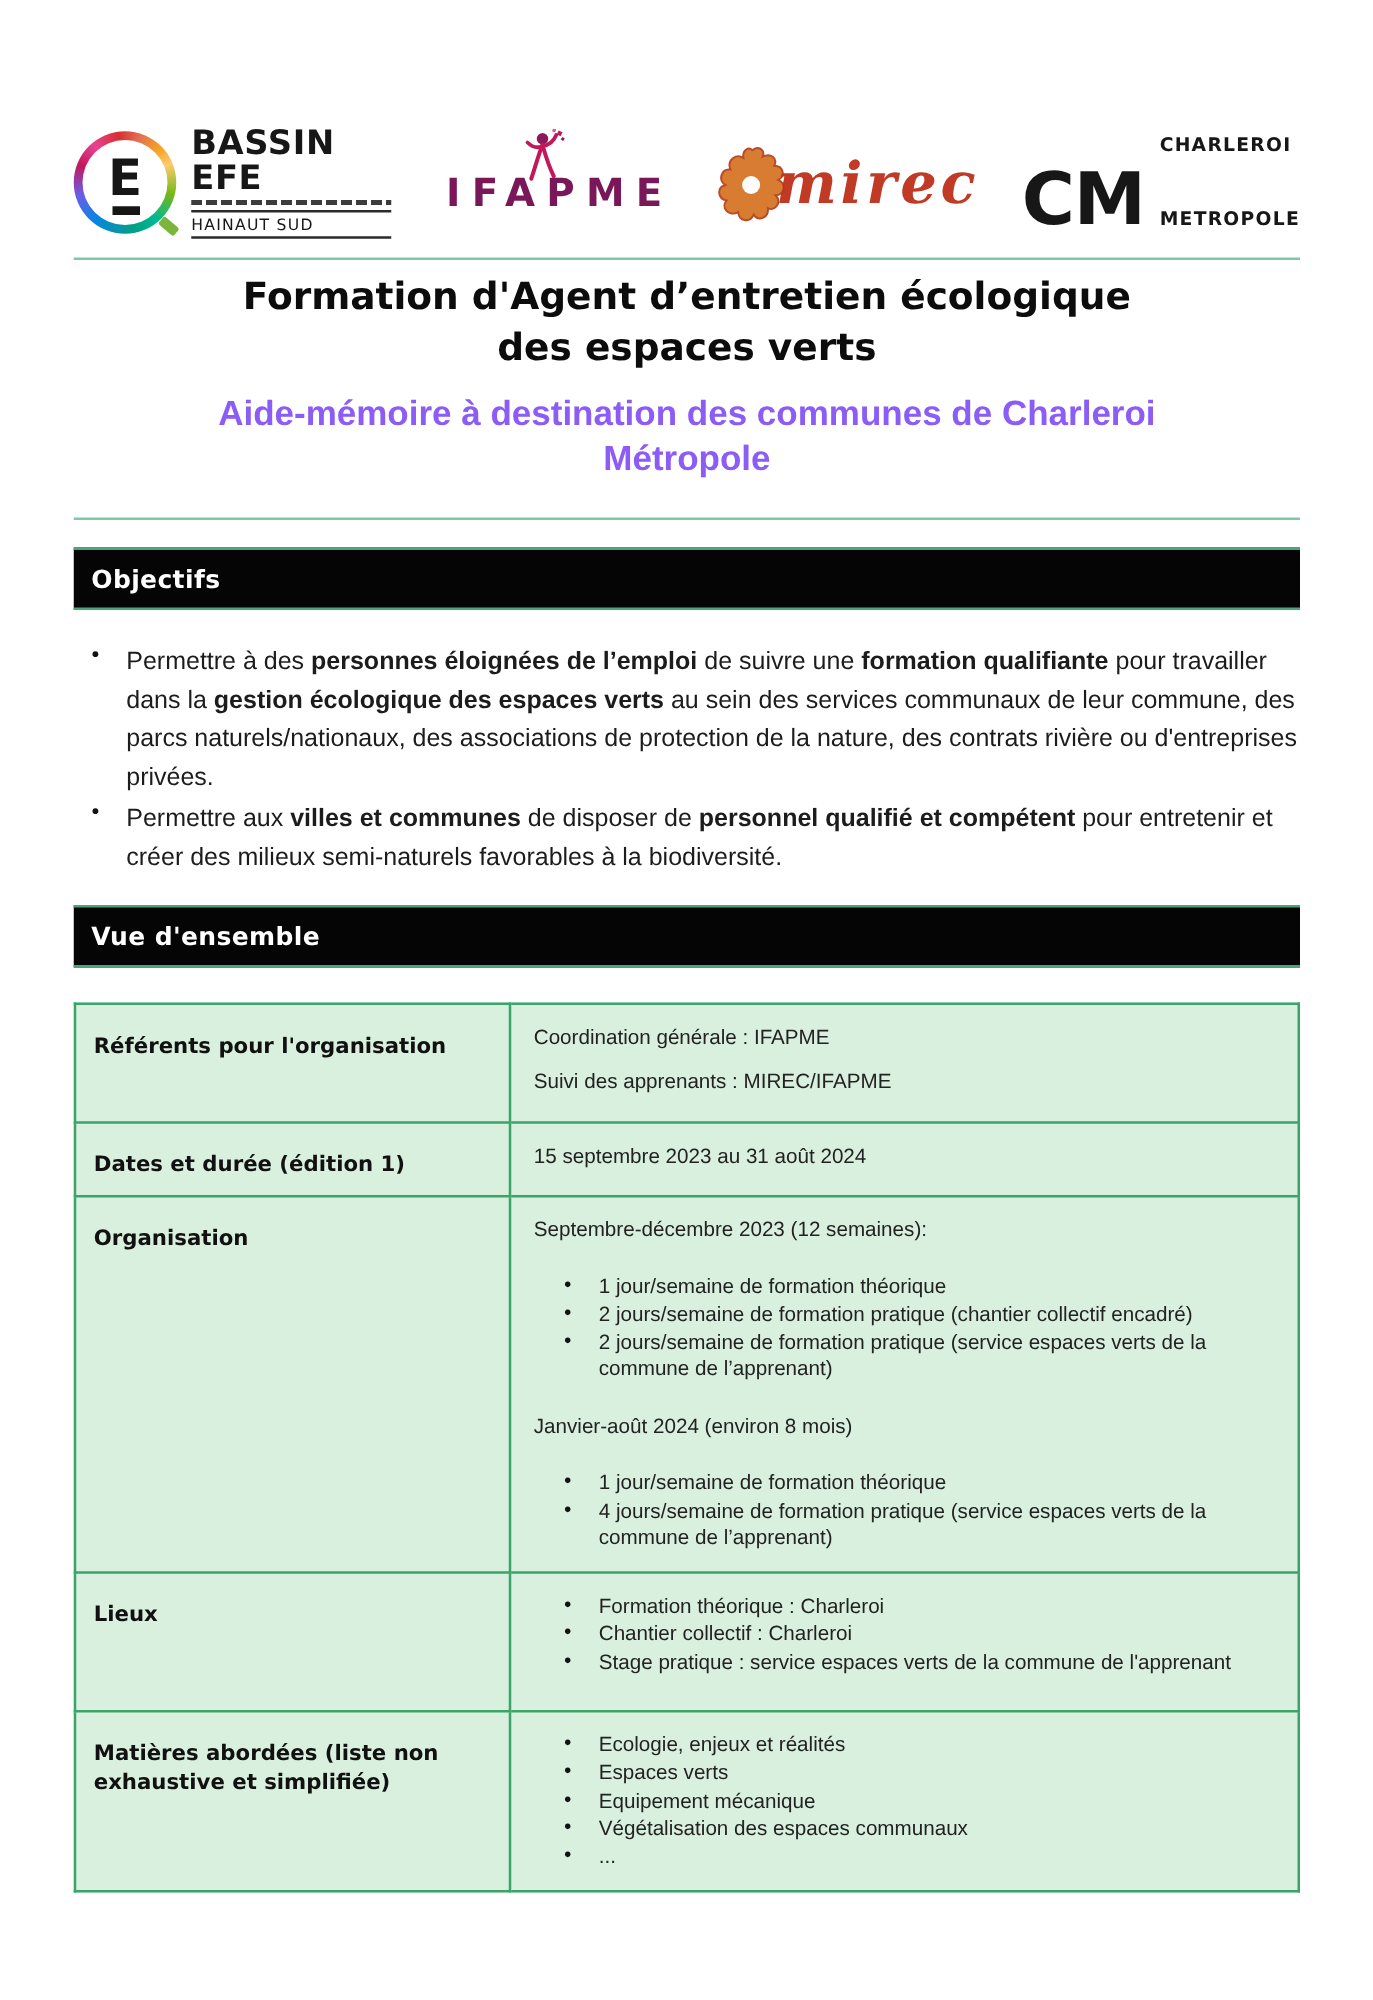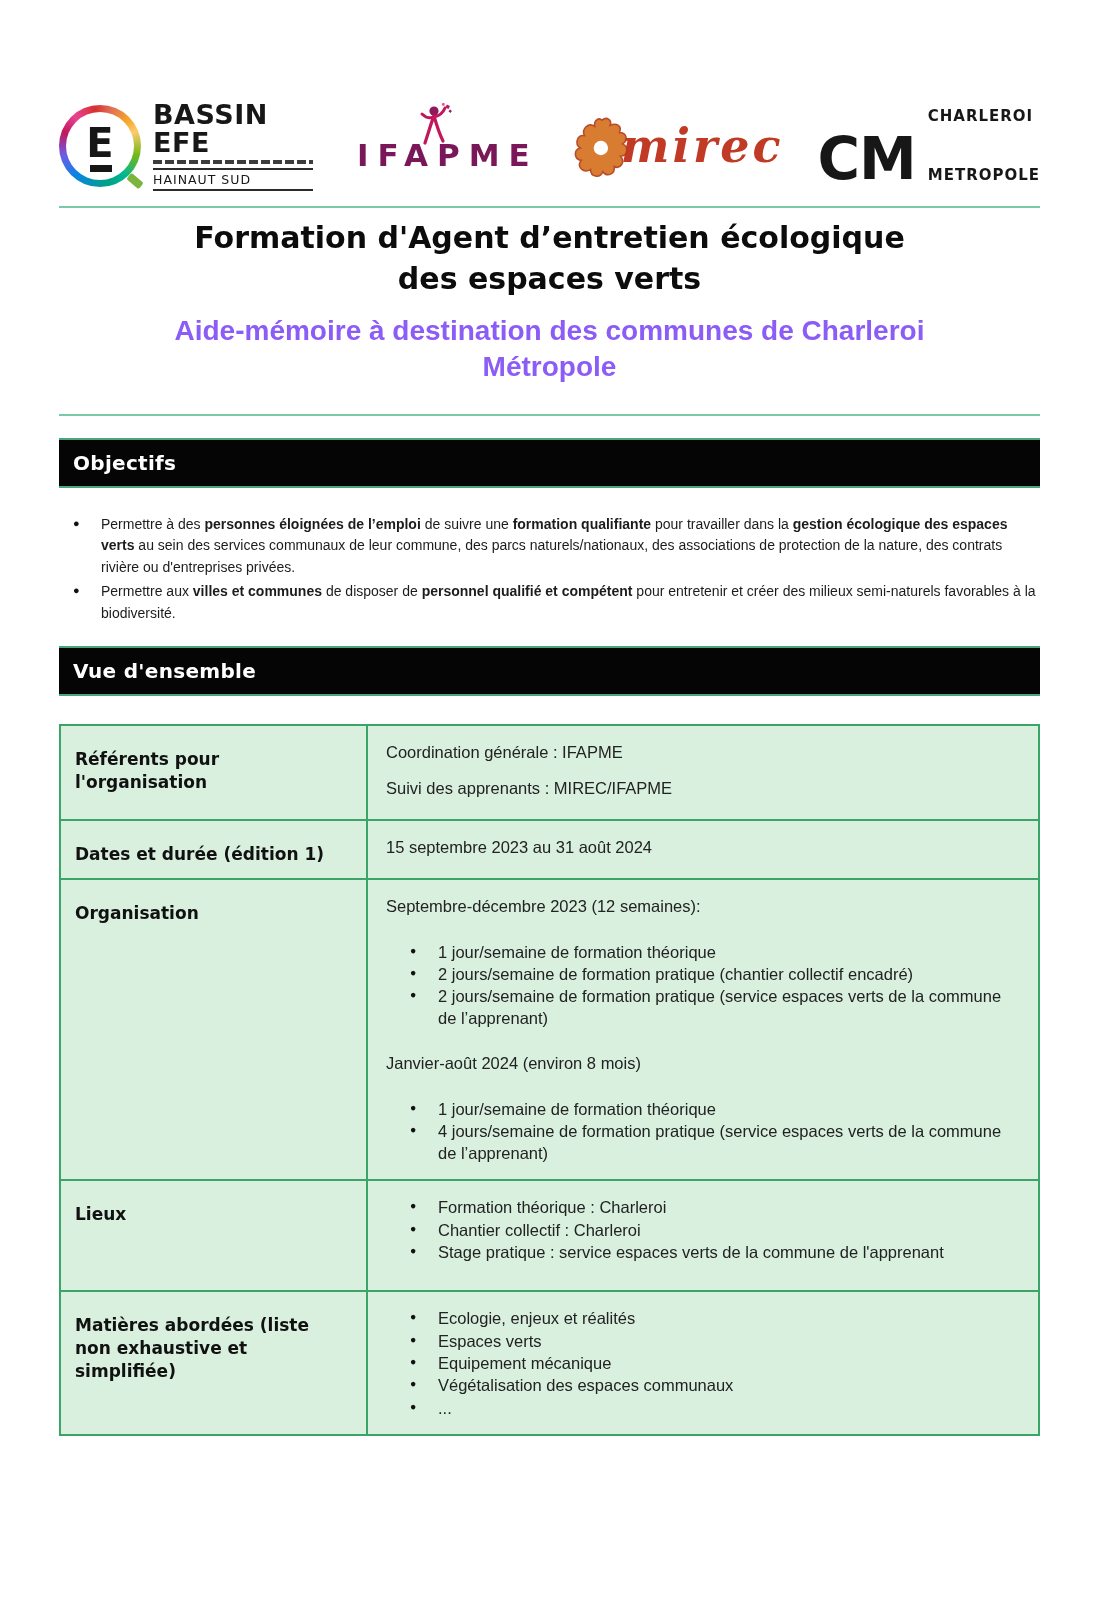--- a/index.html
+++ b/index.html
@@ -60,7 +60,7 @@
   .banner span{color:#fff;font-family:"DejaVu Sans",sans-serif;font-weight:700;font-size:20px;letter-spacing:.3px;}
 
   
-  .objective-list{list-style:none;margin-top:26px;font-size:14px;line-height:1.55;color:#1c1c1c;}
+  .objective-list{list-style:none;margin-top:26px;font-size:20px;line-height:1.55;color:#1c1c1c;}
   .objective-list li{position:relative;padding-left:42px;margin-bottom:2px;}
   .objective-list li::before{content:"●";position:absolute;left:14px;top:1px;font-size:11px;color:#111;}
 

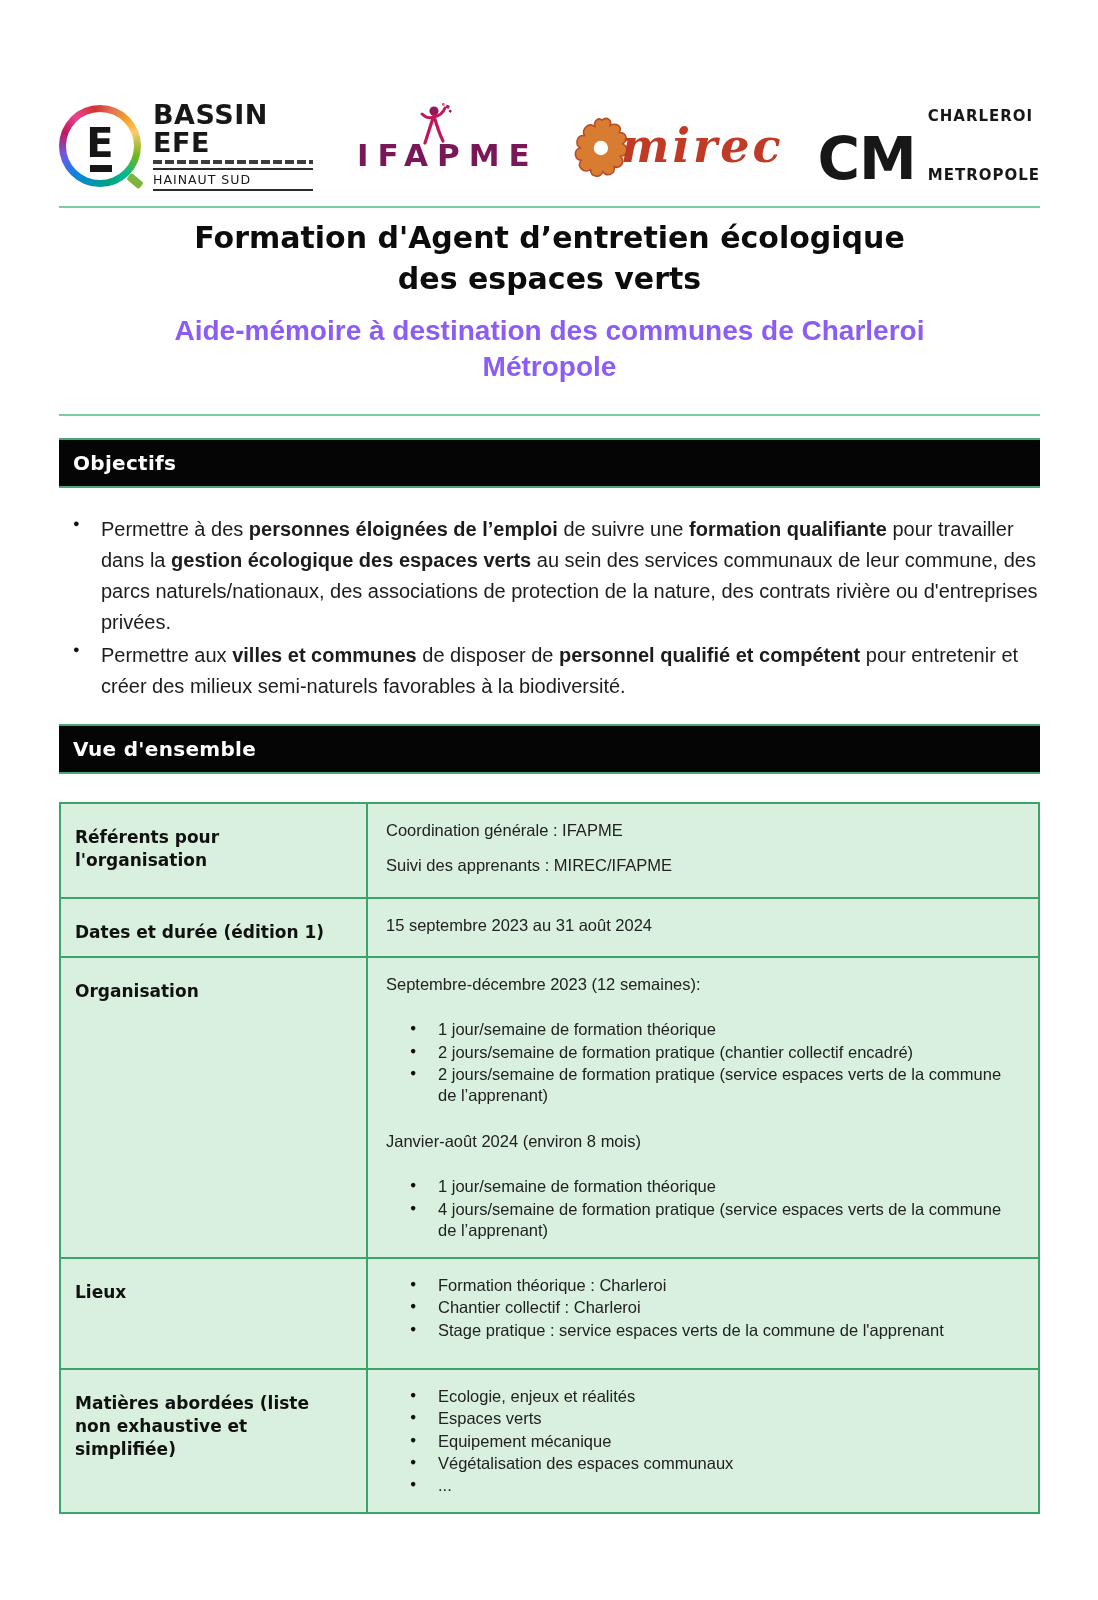--- a/index.html
+++ b/index.html
@@ -67,7 +67,7 @@
   
   .overview-table{margin-top:28px;width:100%;border-collapse:collapse;background:var(--cell-bg);border:2px solid var(--accent-green);table-layout:fixed;}
   .overview-table th,.overview-table td{border:2px solid var(--accent-green);vertical-align:top;}
-  .overview-table th{width:307px;text-align:left;font-family:"DejaVu Sans",sans-serif;font-weight:700;font-size:17px;line-height:1.35;color:#111;padding:22px 24px 12px 14px;}
+  .overview-table th{width:348px;text-align:left;font-family:"DejaVu Sans",sans-serif;font-weight:700;font-size:17px;line-height:1.35;color:#111;padding:22px 24px 12px 14px;}
   .overview-table td{font-size:16.5px;line-height:1.3;color:#222;padding:16px 34px 14px 18px;}
   .row-referents{height:95px;} .row-dates{height:57px;} .row-organisation{height:292px;border-radius:20px;} .row-lieux{height:111px;} .row-matieres{height:131px;}
   .cell-para{margin-bottom:14px;}

